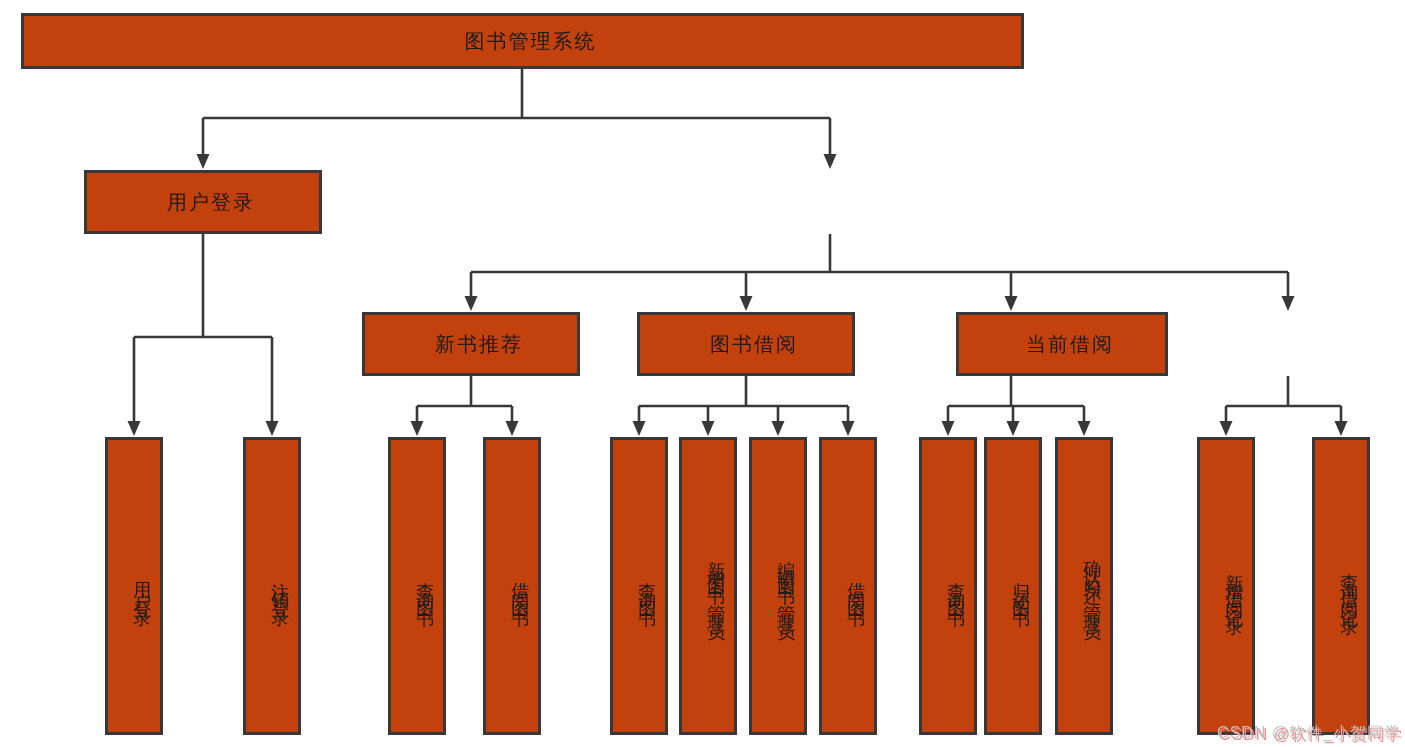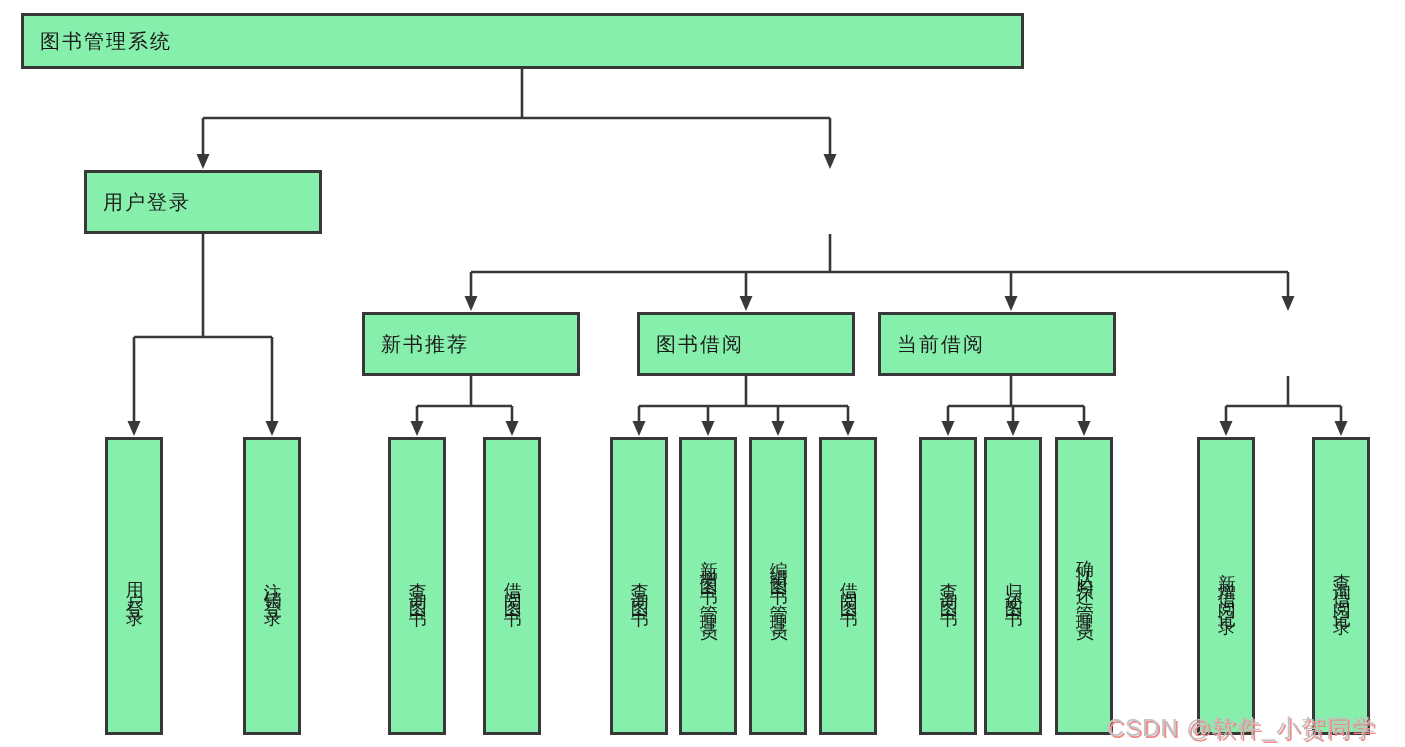--- a/index.html
+++ b/index.html
@@ -25,10 +25,10 @@
   .node{
     position:absolute;
     border:3px solid var(--box-border);
-    background:#86efac;
+    background:#c2410c;
     display:flex;
     align-items:center;
-    justify-content:flex-start;
+    justify-content:center;
     color:var(--text);
     padding-left:16px;
   }

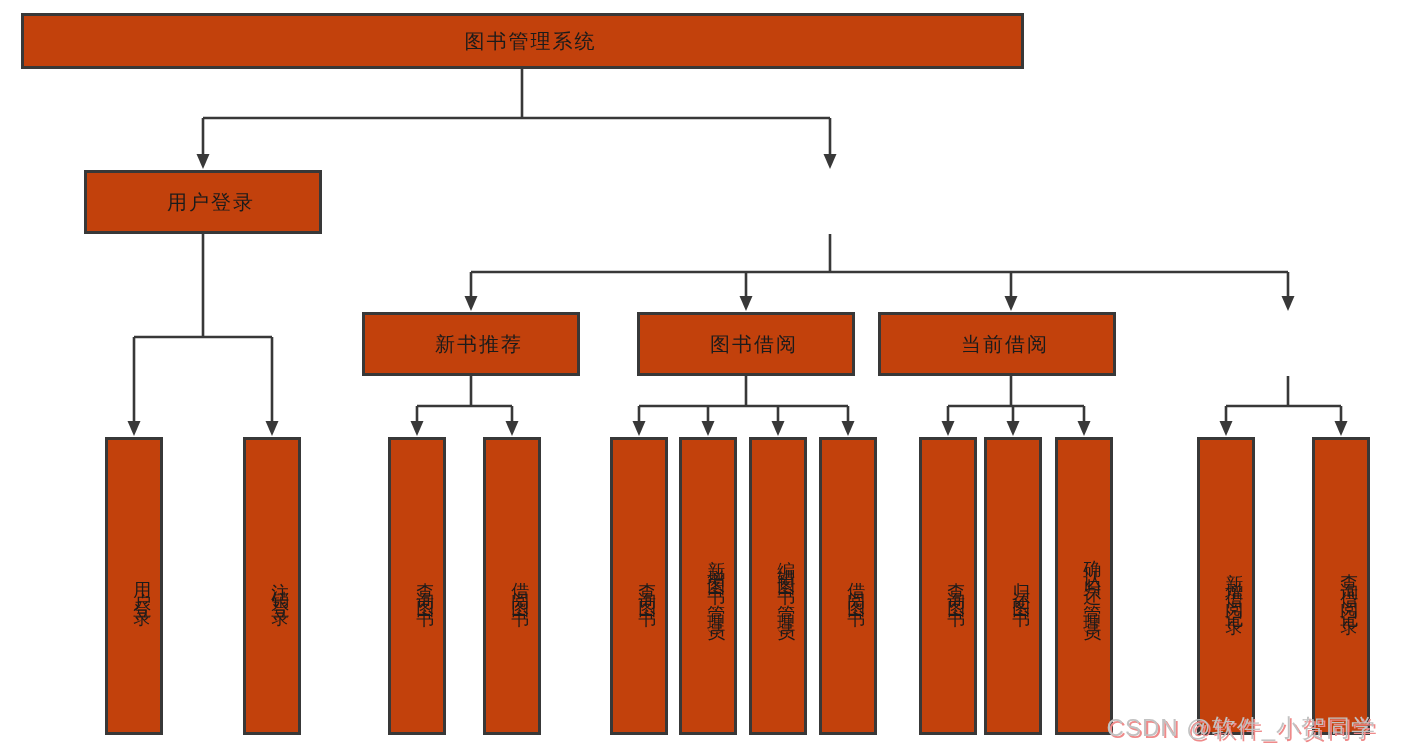--- a/index.html
+++ b/index.html
@@ -110,7 +110,7 @@
   <div class="node h" style="left:637px;top:312px;width:218px;height:64px">
     <span>图书借阅</span>
   </div>
-  <div class="node h" style="left:878px;top:312px;width:238px;height:64px">
+  <div class="node h" style="left:956px;top:312px;width:212px;height:64px">
     <span>当前借阅</span>
   </div>
 

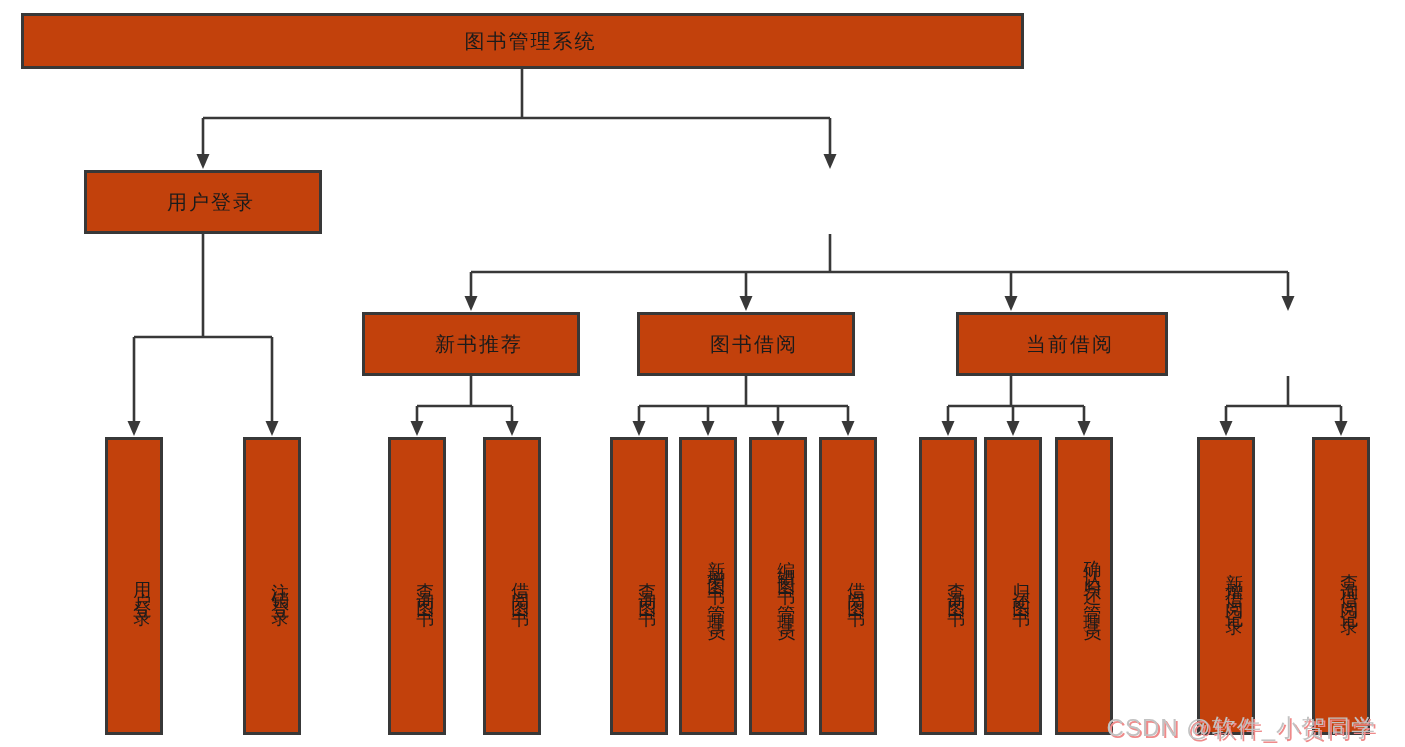--- a/index.html
+++ b/index.html
@@ -46,9 +46,9 @@
   }
   .watermark{
     position:absolute;
-    right:29px;
+    right:4px;
     bottom:3px;
-    font-size:24px;
+    font-size:16px;
     letter-spacing:1px;
     color:var(--wm);
     text-shadow:2px 2px 0 var(--wm-shadow);

